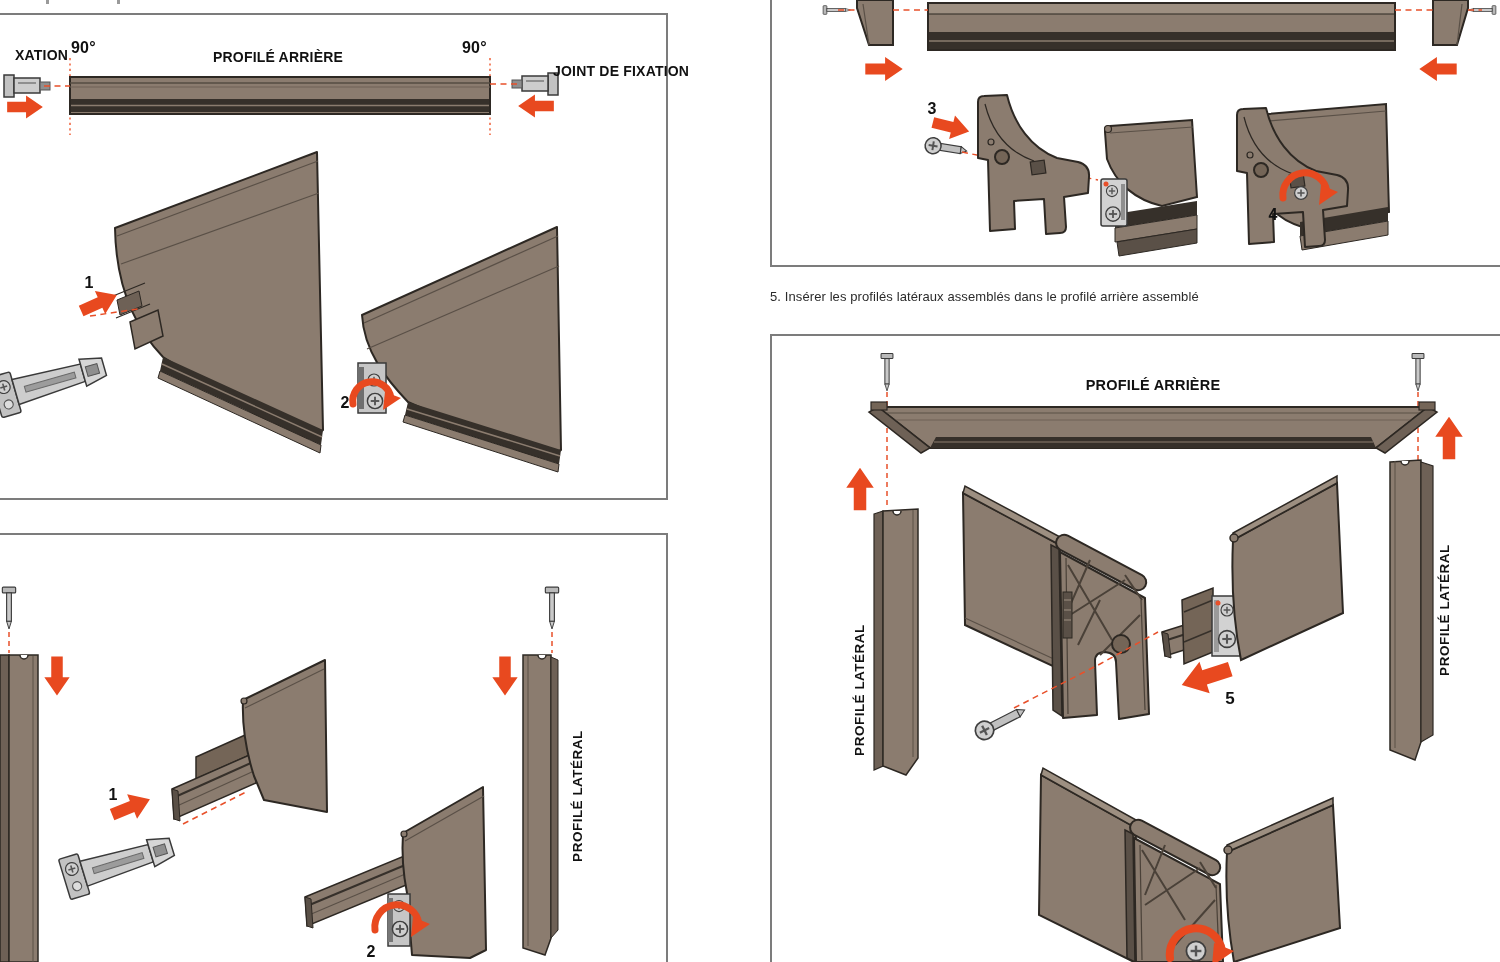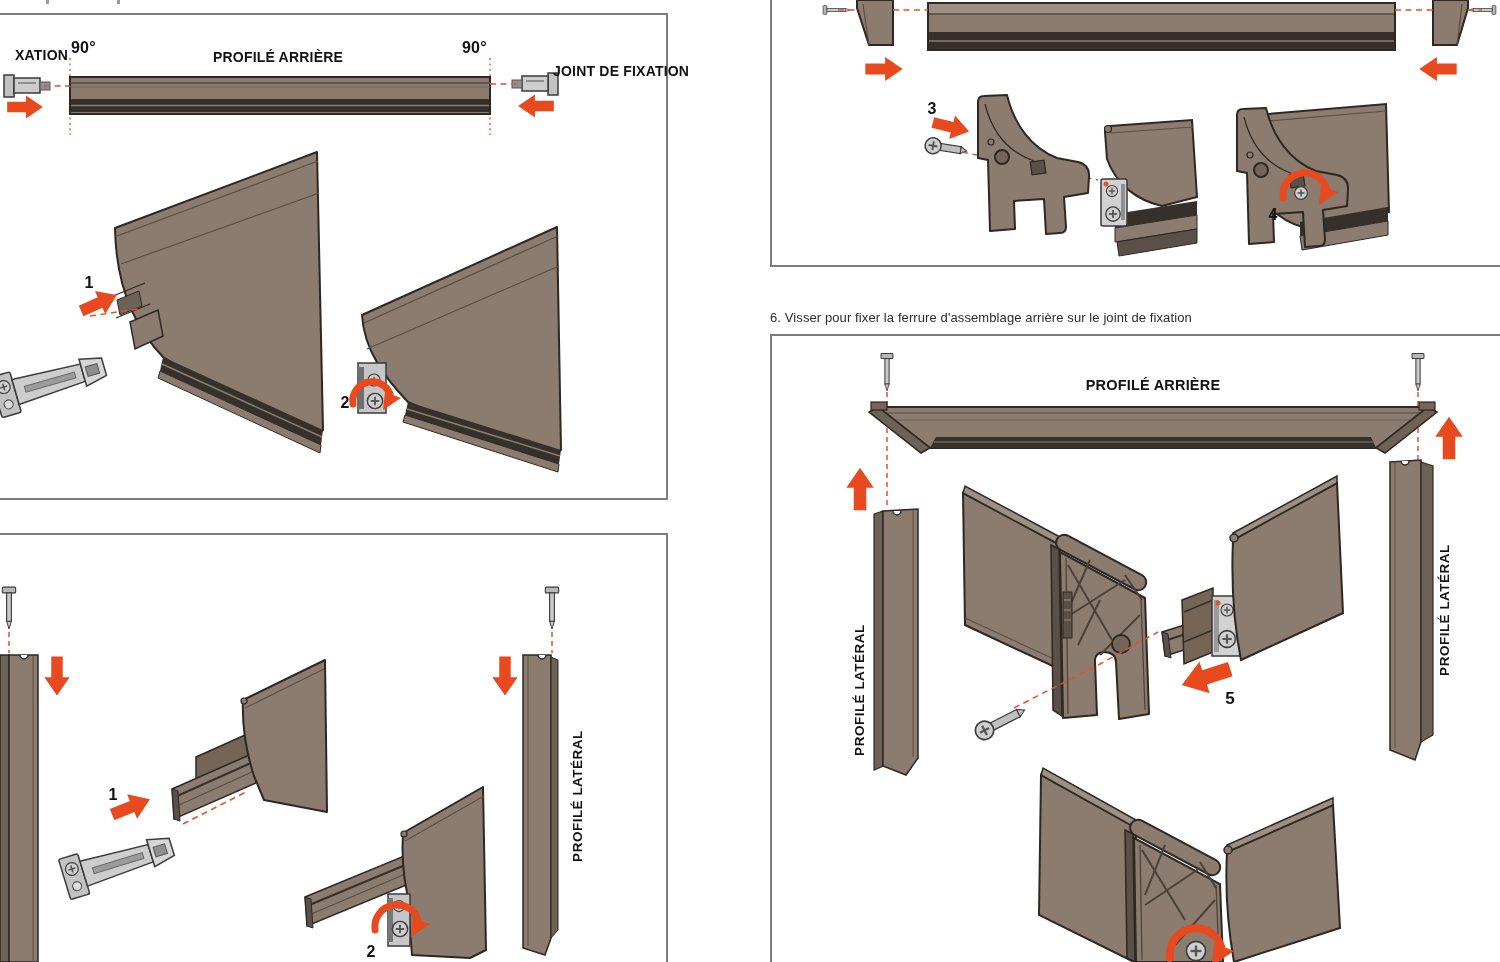--- a/index.html
+++ b/index.html
@@ -324,6 +324,7 @@
 
   <div class="vlabel" style="left:499px;top:787px;">PROFILÉ LATÉRAL</div>
 
+  <div class="instr" style="left:770px;top:289px;">5. Insérer les profilés latéraux assemblés dans le profilé arrière assemblé</div>
   <div class="instr" style="left:770px;top:310px;">6. Visser pour fixer la ferrure d'assemblage arrière sur le joint de fixation</div>
 
   <div class="lbl hdr center" style="left:1153px;top:377px;font-size:14.5px;">PROFILÉ ARRIÈRE</div>

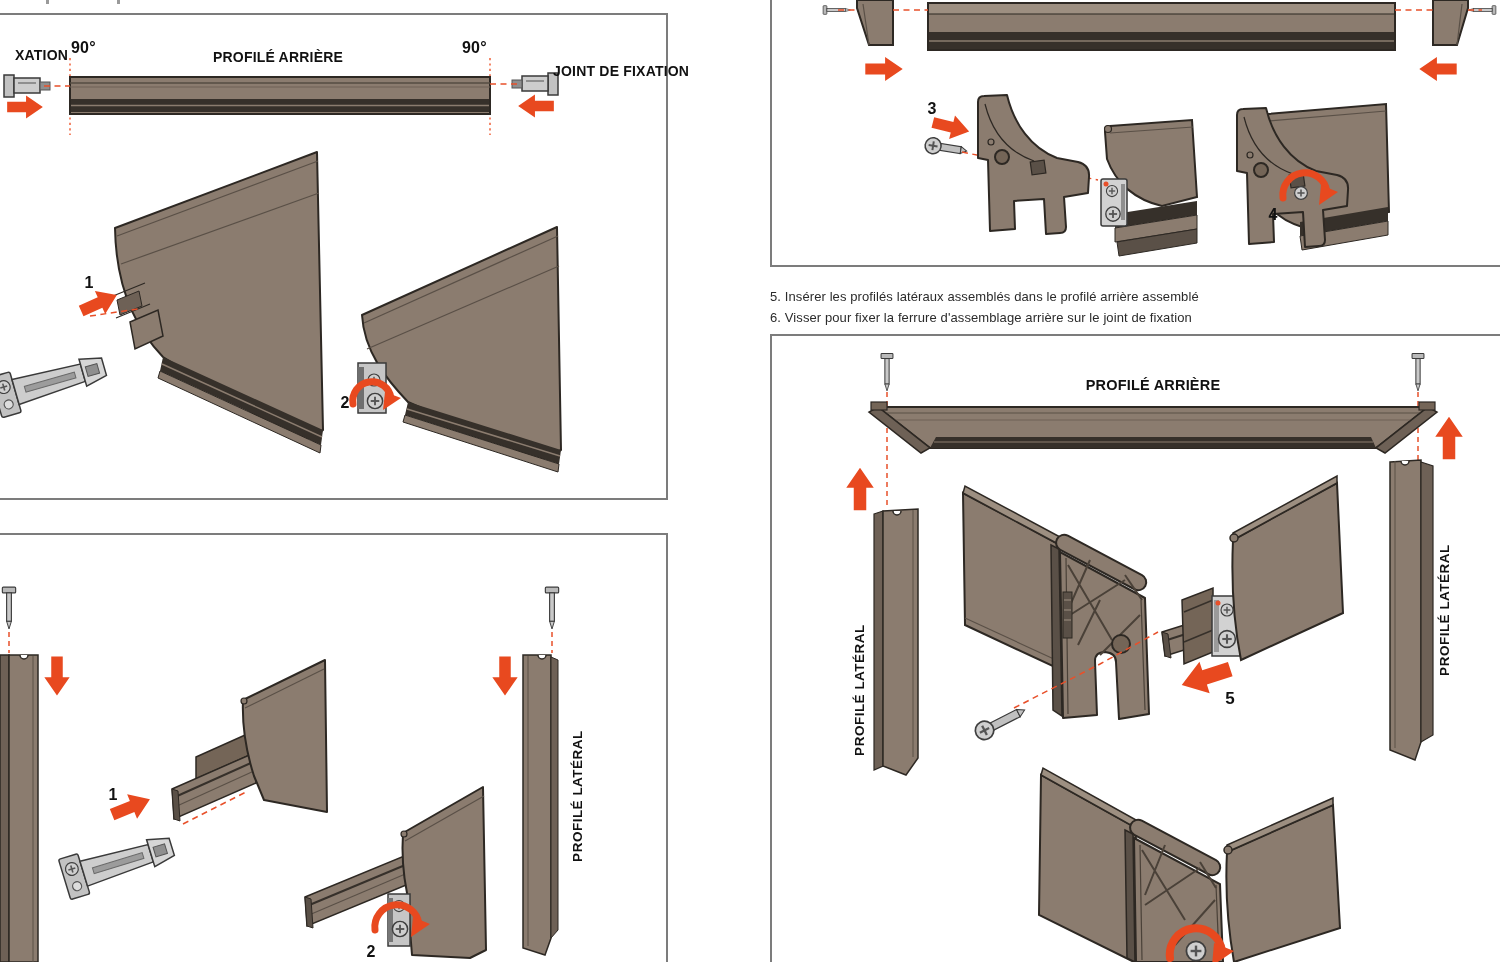--- a/index.html
+++ b/index.html
@@ -325,7 +325,6 @@
   <div class="vlabel" style="left:499px;top:787px;">PROFILÉ LATÉRAL</div>
 
   <div class="instr" style="left:770px;top:289px;">5. Insérer les profilés latéraux assemblés dans le profilé arrière assemblé</div>
-  <div class="instr" style="left:770px;top:310px;">6. Visser pour fixer la ferrure d'assemblage arrière sur le joint de fixation</div>
 
   <div class="lbl hdr center" style="left:1153px;top:377px;font-size:14.5px;">PROFILÉ ARRIÈRE</div>
   <div class="vlabel" style="left:781px;top:681px;">PROFILÉ LATÉRAL</div>

